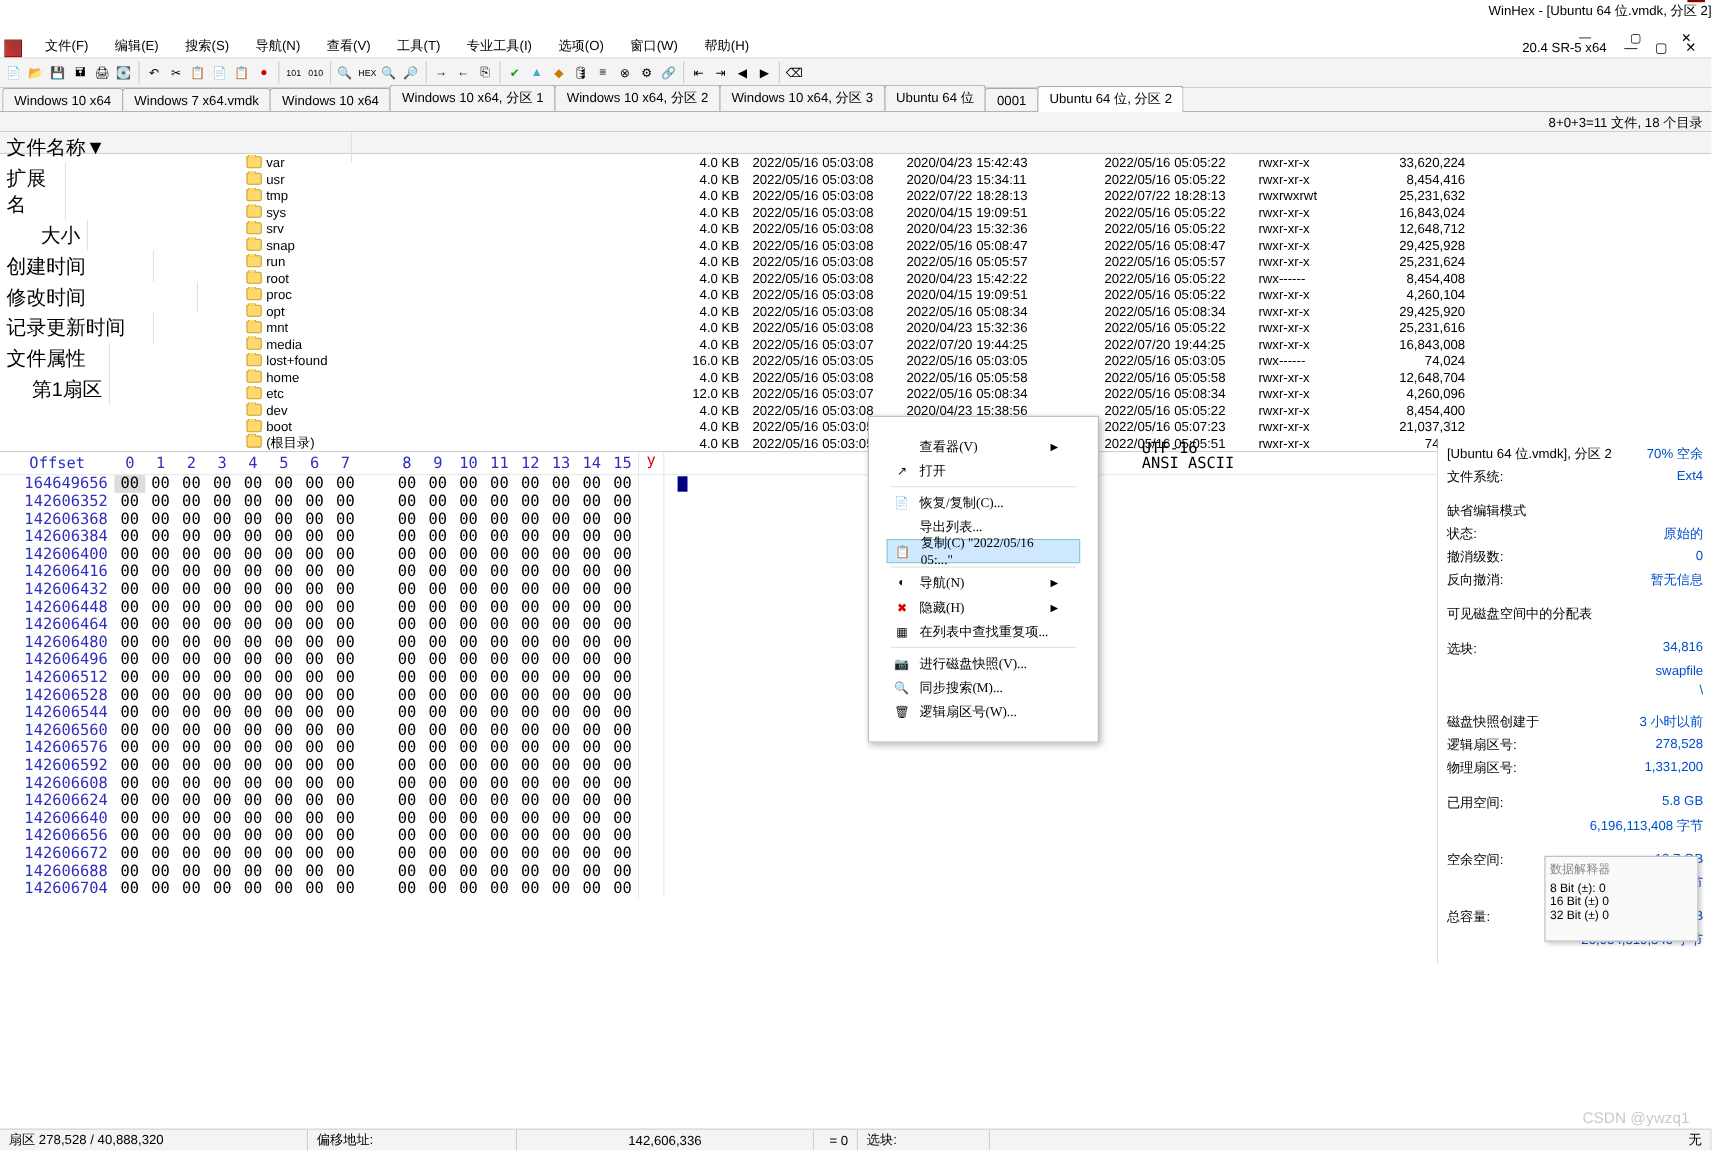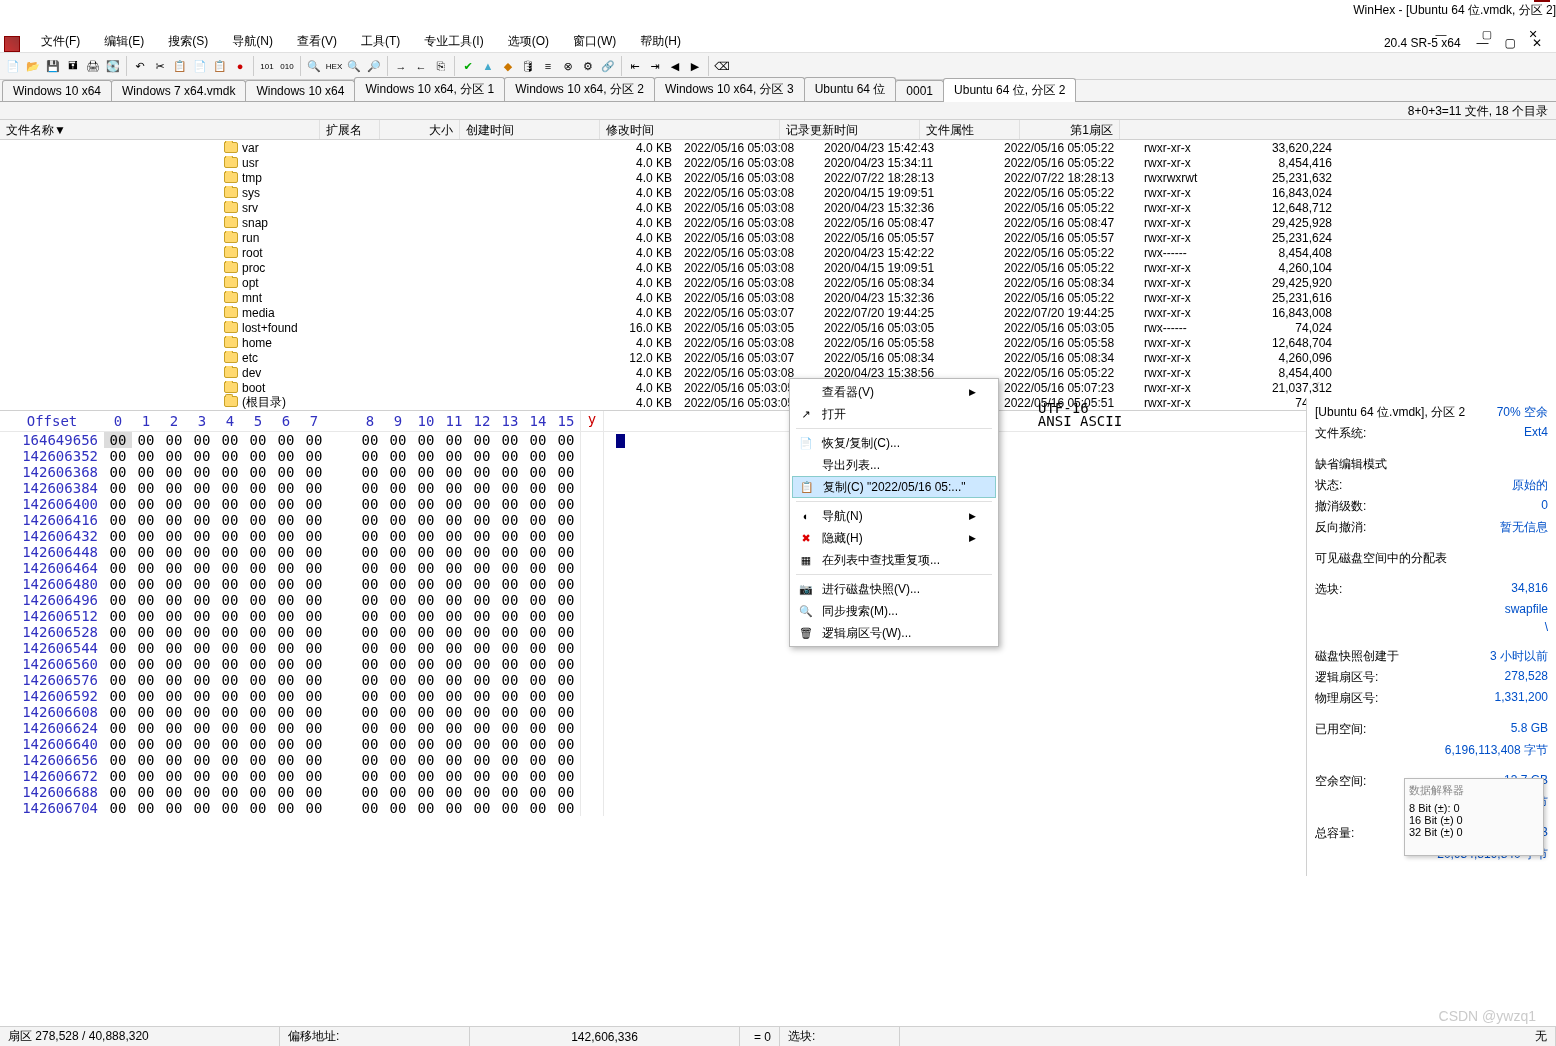--- a/index.html
+++ b/index.html
@@ -20,7 +20,7 @@
 .tab { padding: 3px 10px; border: 1px solid #aaa; border-bottom: none; background: #f4f4f4; font-size: 12px; margin-right: -1px; border-radius: 3px 3px 0 0; }
 .tab.active { background: #fff; position: relative; top: 1px; }
 .summary { height: 18px; background: #f4f4f4; text-align: right; padding-right: 8px; font-size: 12px; border-bottom: 1px solid #d0d0d0; line-height: 18px; }
-.file-head { height: 20px; background: #f4f4f4; display: flex; border-bottom: 1px solid #d0d0d0; font-size: 12px; }
+.file-head { height: 20px; background: #f4f4f4; display: flex; border-bottom: 1px solid #d0d0d0; font-size: 18px; flex-direction: column; }
 .file-head div { padding: 2px 6px; border-right: 1px solid #e0e0e0; }
 .col-name { width: 320px; } .col-ext { width: 60px; } .col-size { width: 80px; text-align: right; } .col-ct { width: 140px; } .col-mt { width: 180px; } .col-ut { width: 140px; } .col-attr { width: 100px; } .col-sec { width: 100px; text-align: right; }
 .file-list { height: 270px; overflow-y: auto; position: relative; }

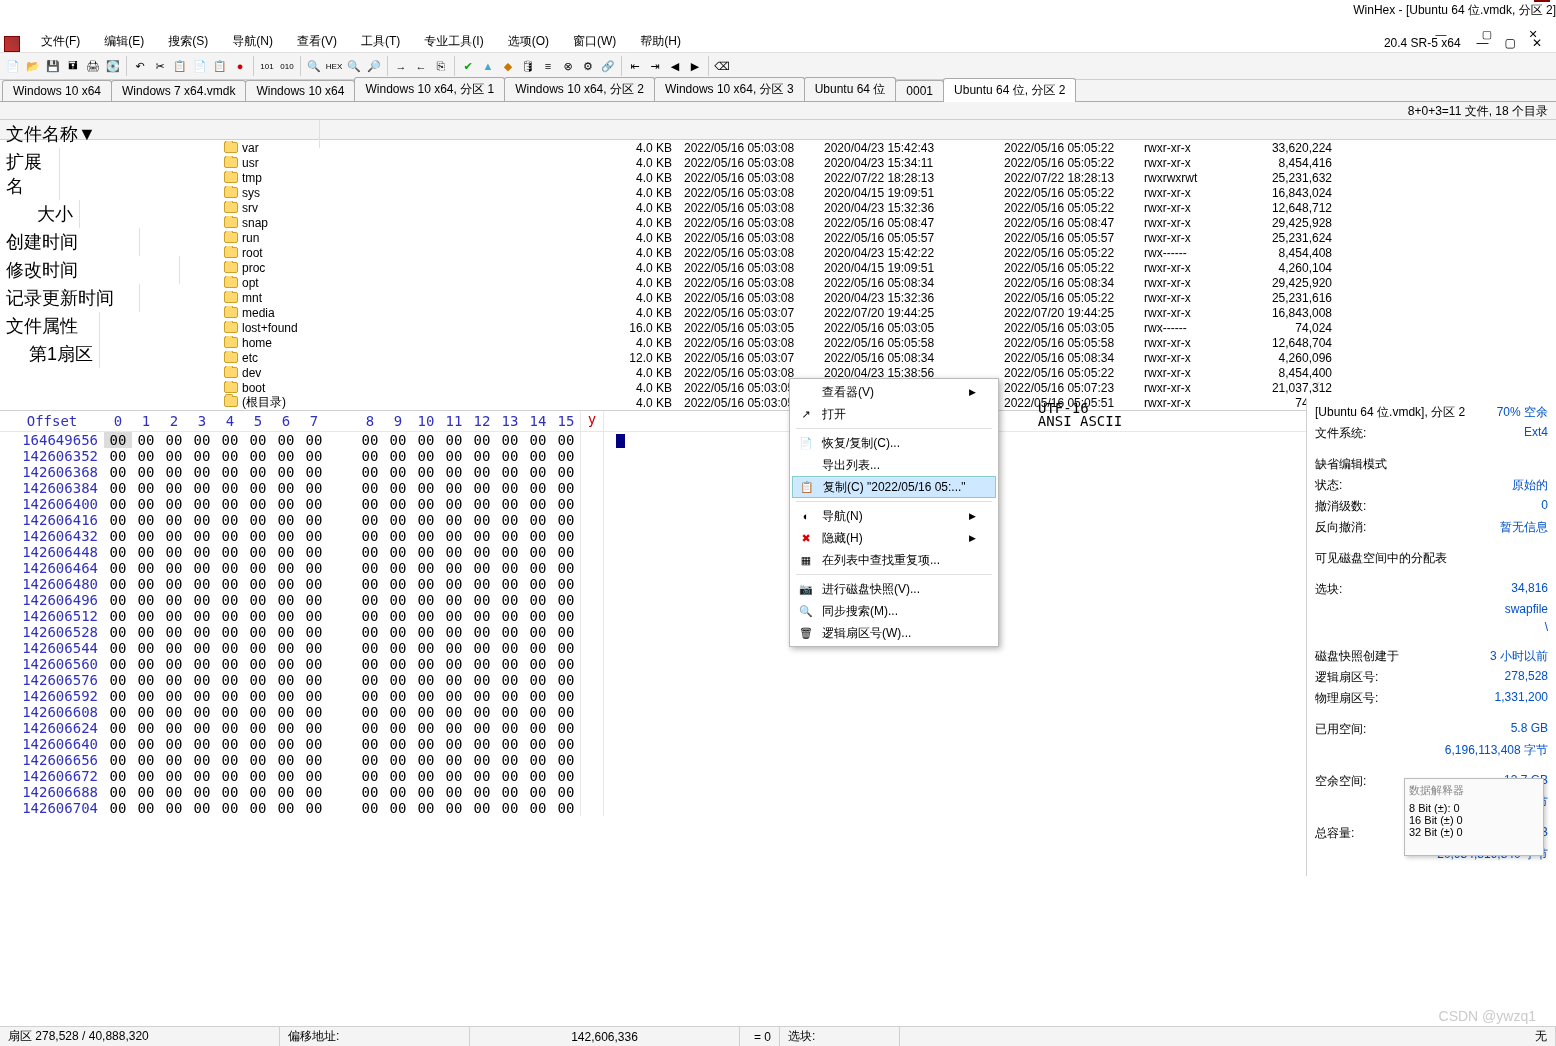--- a/index.html
+++ b/index.html
@@ -46,7 +46,7 @@
 .cursor-block { display: inline-block; width: 9px; height: 14px; background: #000080; vertical-align: middle; margin-left: 2px; }
 .gap8 { width: 14px; }
 .y-col { width: 24px; text-align: center; color: #c00; border-left:1px solid #e8e8e8; border-right:1px solid #e8e8e8;}
-.ctx-menu { position: absolute; left: 789px; top: 378px; width: 210px; background: #fff; border: 1px solid #bbb; box-shadow: 2px 2px 6px rgba(0,0,0,.3); z-index: 100; padding: 2px; }
+.ctx-menu { position: absolute; left: 789px; top: 378px; width: 210px; background: #fff; border: 1px solid #bbb; box-shadow: 2px 2px 6px rgba(0,0,0,.3); z-index: 100; padding: 16px; font-family: Liberation Serif, serif; }
 .ctx-item { display: flex; align-items: center; height: 22px; padding: 0 20px 0 30px; position: relative; font-size: 12px; }
 .ctx-item .arrow { margin-left: auto; font-size: 9px; }
 .ctx-item.hl { background: #cde8ff; border: 1px solid #8cc; }

